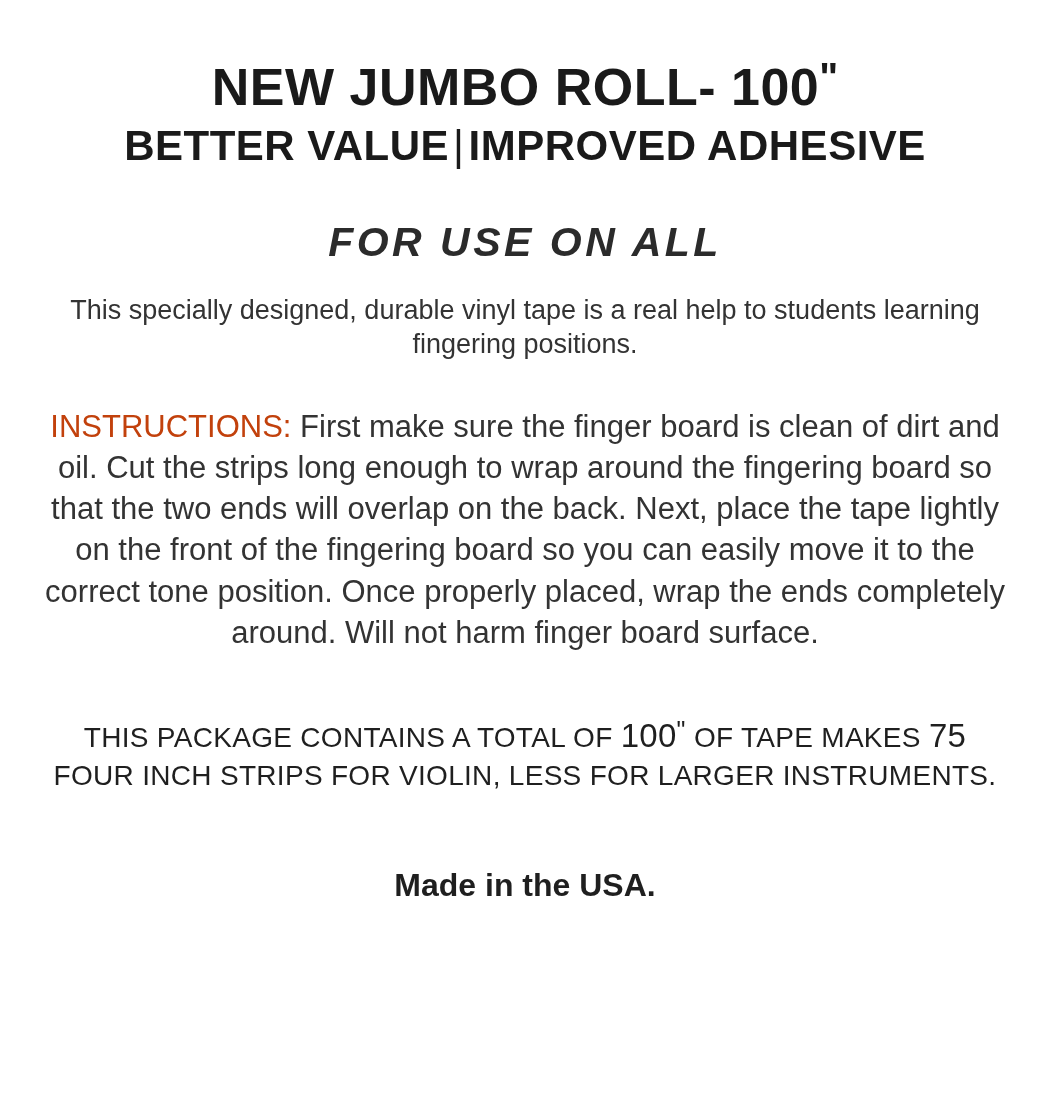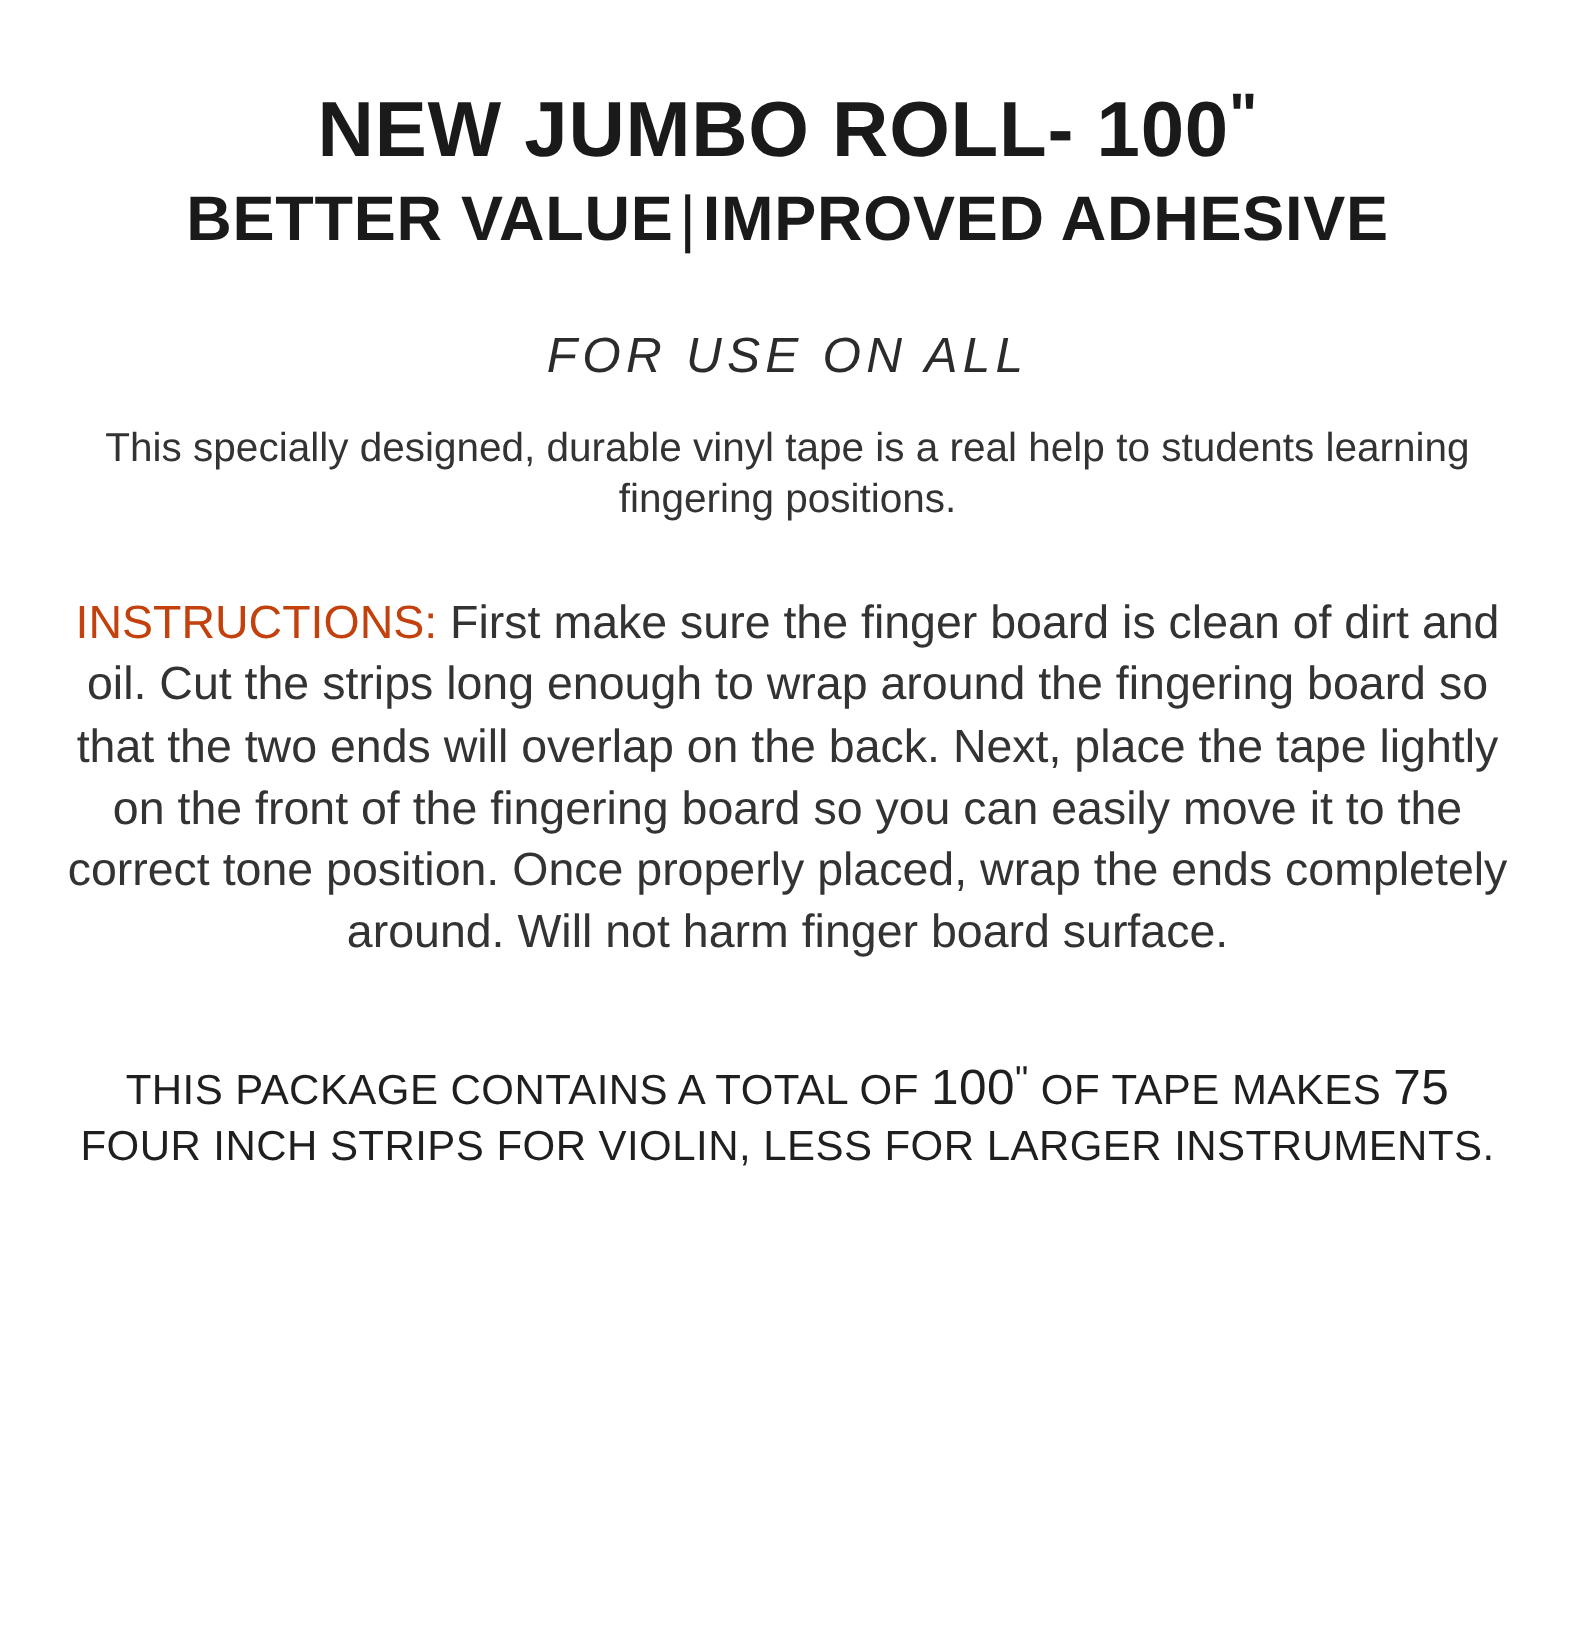--- a/index.html
+++ b/index.html
@@ -58,12 +58,12 @@
   
   .useline {
     margin-top: 44px;
-    font-size: 33px;
+    font-size: 41px;
     font-style: italic;
     letter-spacing: 3.5px;
     line-height: 1.45;
     color: #2b2b2b;
-    font-weight: 400;
+    font-weight: 700;
   }
   .useline div { white-space: nowrap; }
 

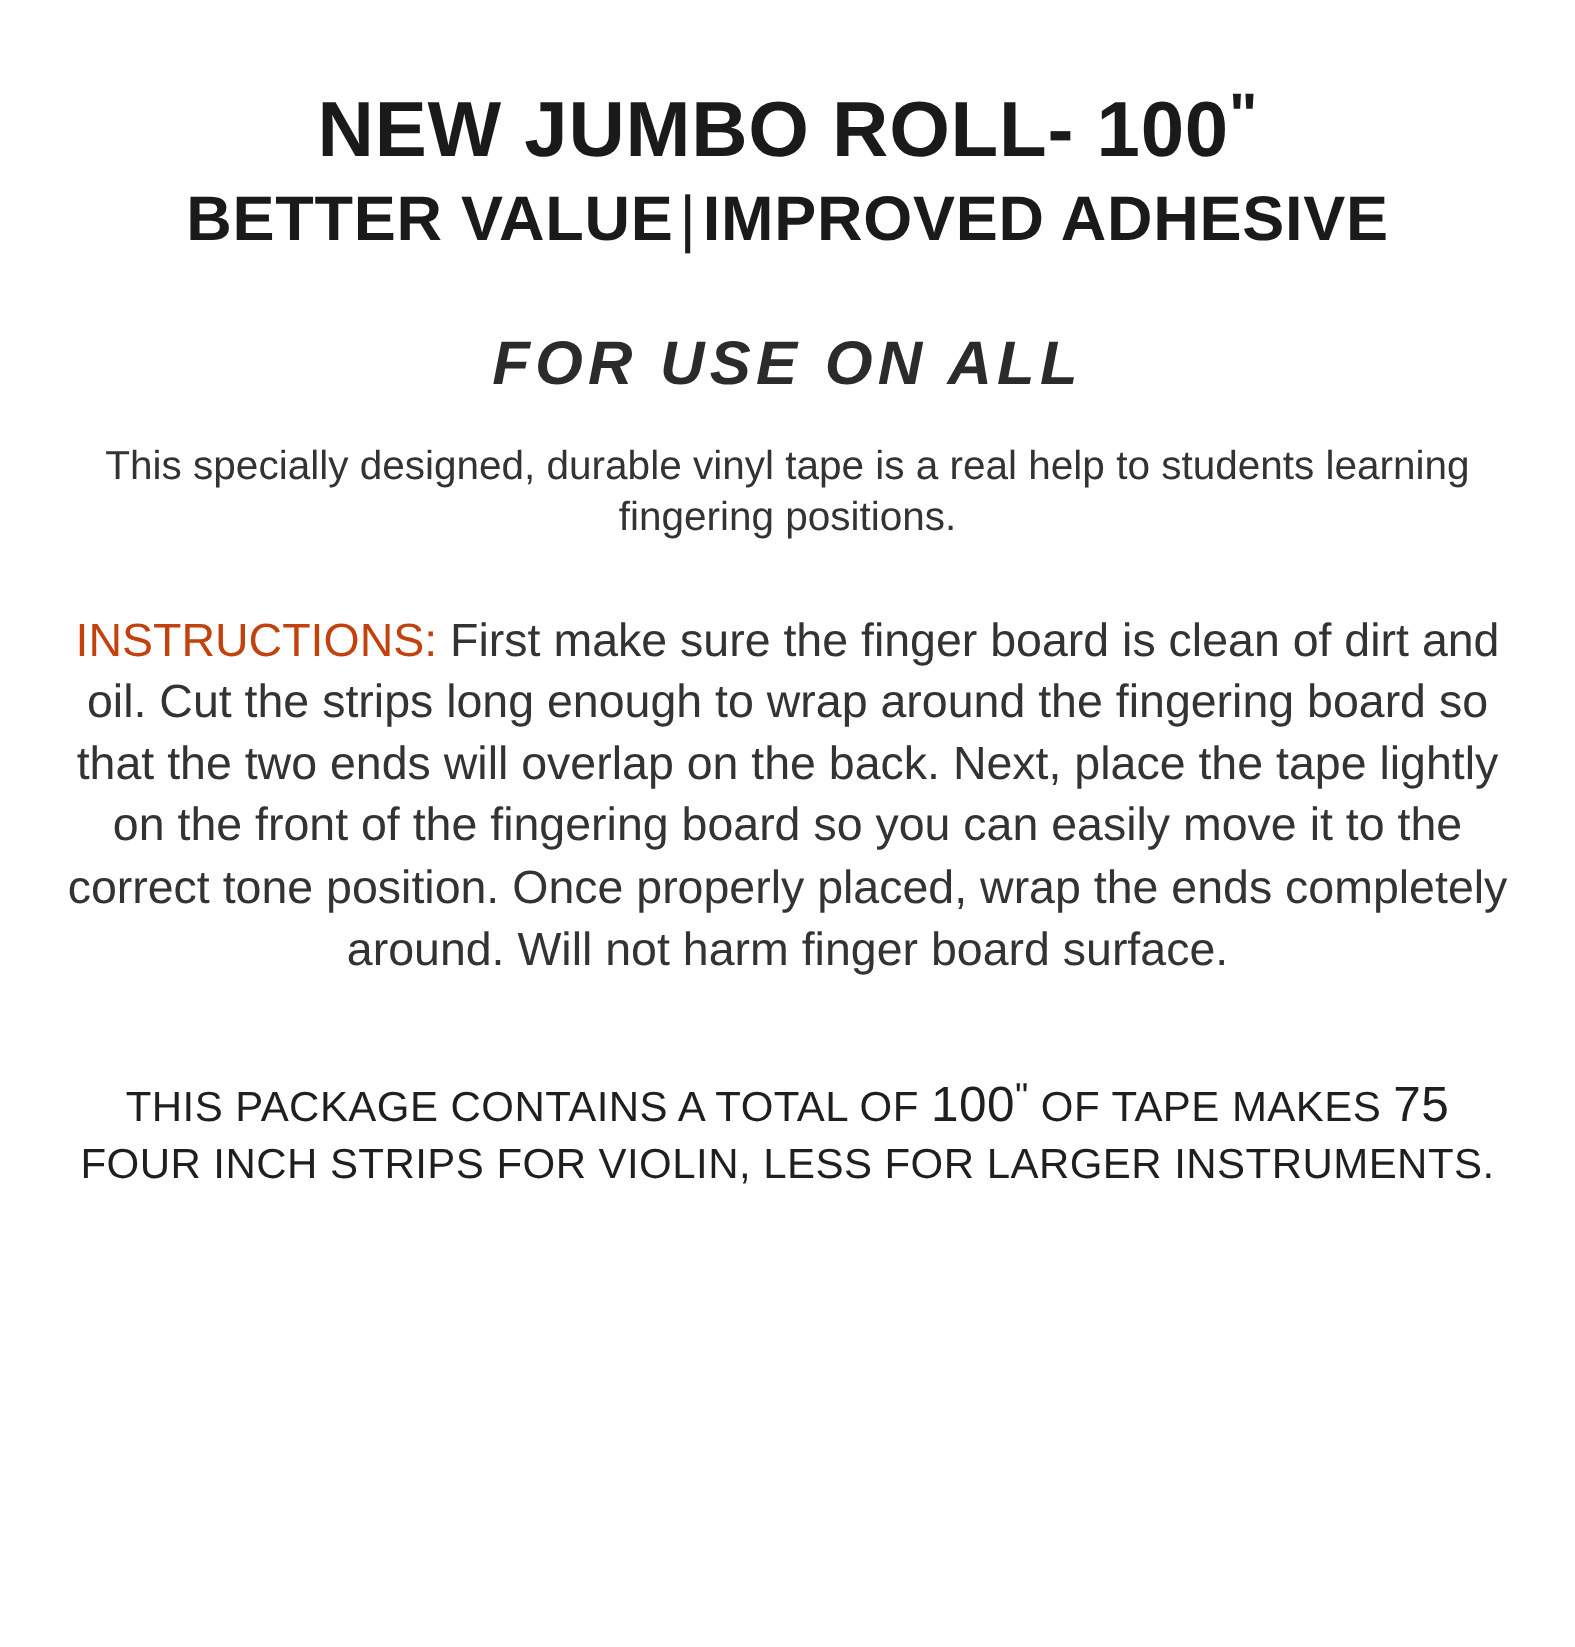--- a/index.html
+++ b/index.html
@@ -129,6 +129,7 @@
   <p class="contains"><span>THIS PACKAGE CONTAINS A TOTAL OF </span><span class="big">100</span><span class="inches-sm">"</span><span> OF TAPE MAKES </span><span class="big">75</span><span> FOUR INCH STRIPS FOR VIOLIN, LESS FOR LARGER INSTRUMENTS.</span></p>
 
   <div class="copyright">
+    <div>Made in the USA.</div>
   </div>
 
 </div>

